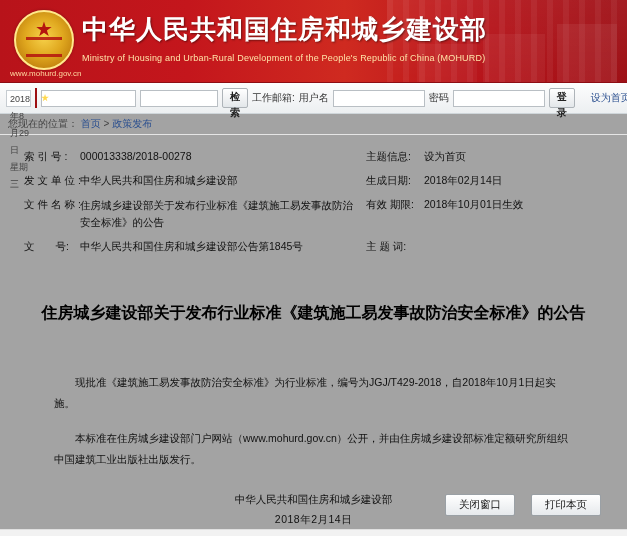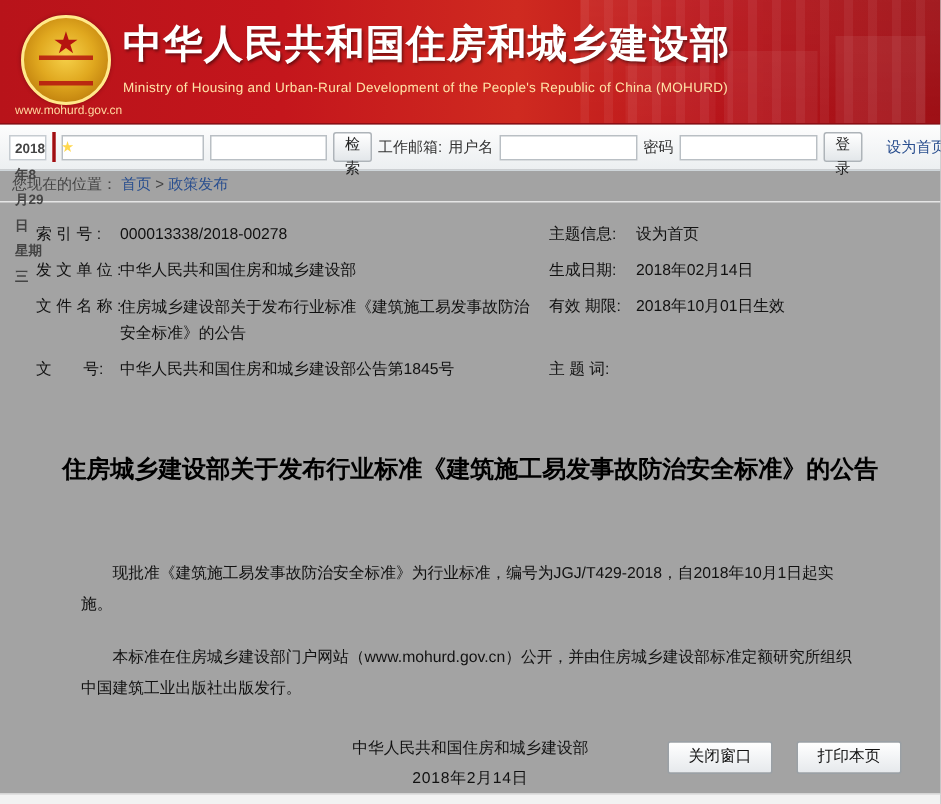--- a/index.html
+++ b/index.html
@@ -136,7 +136,6 @@
     padding-left: 3px;
     color: #444;
     box-sizing: border-box;
-    font-weight: bold;
   }
   .toolbar .redbox {
     width: 20px;

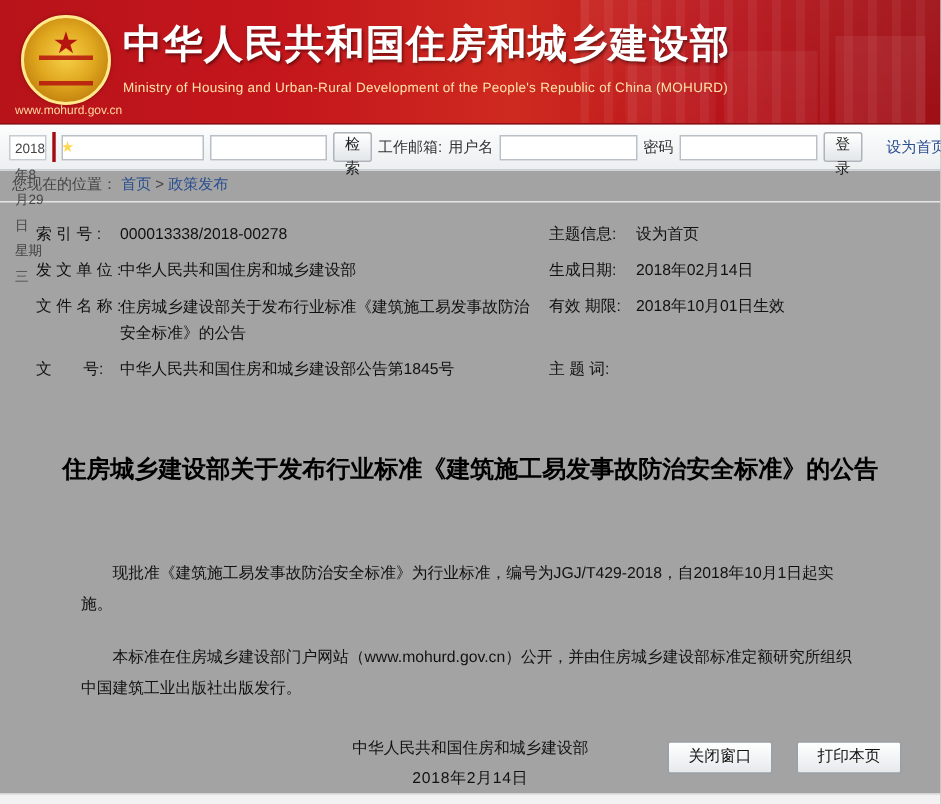--- a/index.html
+++ b/index.html
@@ -173,6 +173,7 @@
     color: #222;
     border-radius: 2px;
     cursor: pointer;
+    font-weight: bold;
   }
   .toolbar .spacer { flex: 1; }
   .toolbar .link {

